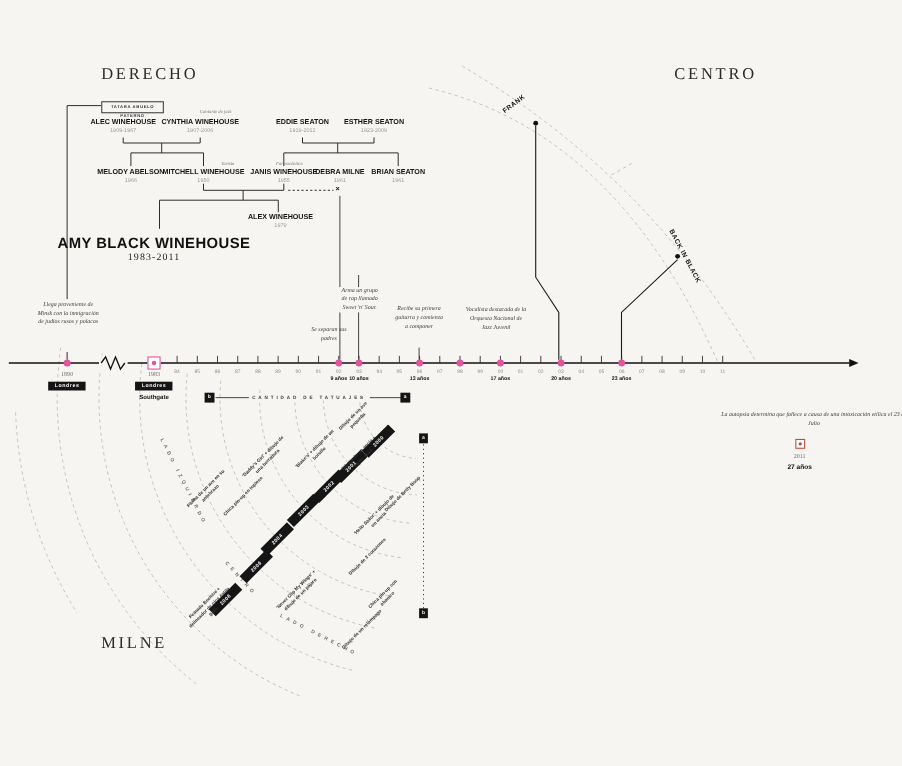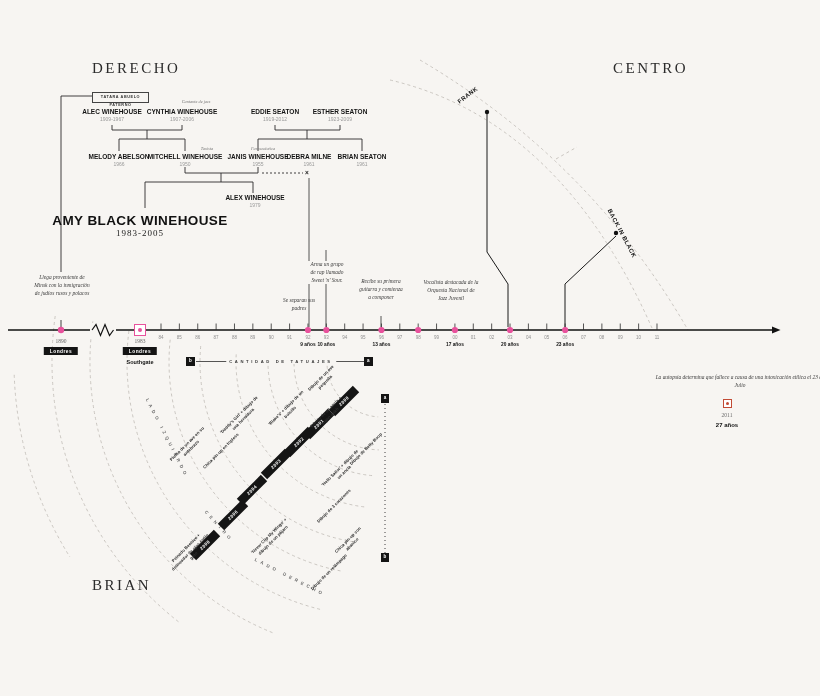--- a/index.html
+++ b/index.html
@@ -184,7 +184,7 @@
   </div>
   <div class="abs" style="left:140px;top:213px;transform:translateX(-50%);text-align:center;">
     <div class="amy-title">AMY BLACK WINEHOUSE</div>
-    <div class="amy-dates">1983-2005</div>
+    <div class="amy-dates">1983-2011</div>
   </div>
 
   <div class="annot" style="left:62px;top:274px;width:58px;">Llega proveniente de Minsk con la inmigración de judíos rusos y polacos</div>

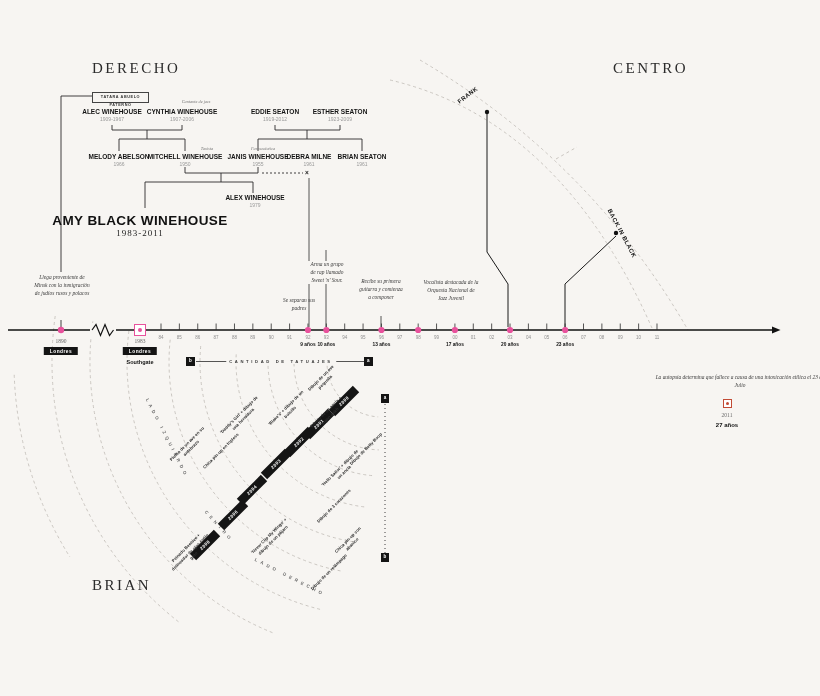--- a/index.html
+++ b/index.html
@@ -134,7 +134,7 @@
 
   <div class="abs heading" style="left:92px;top:60px;">DERECHO</div>
   <div class="abs heading" style="left:613px;top:60px;">CENTRO</div>
-  <div class="abs heading" style="left:92px;top:577px;">BRIAN</div>
+  <div class="abs heading" style="left:92px;top:577px;">MILNE</div>
 
   <div class="abs anc-box" style="left:92px;top:92px;width:55px;height:9px;">TATARA ABUELO PATERNO</div>
 

